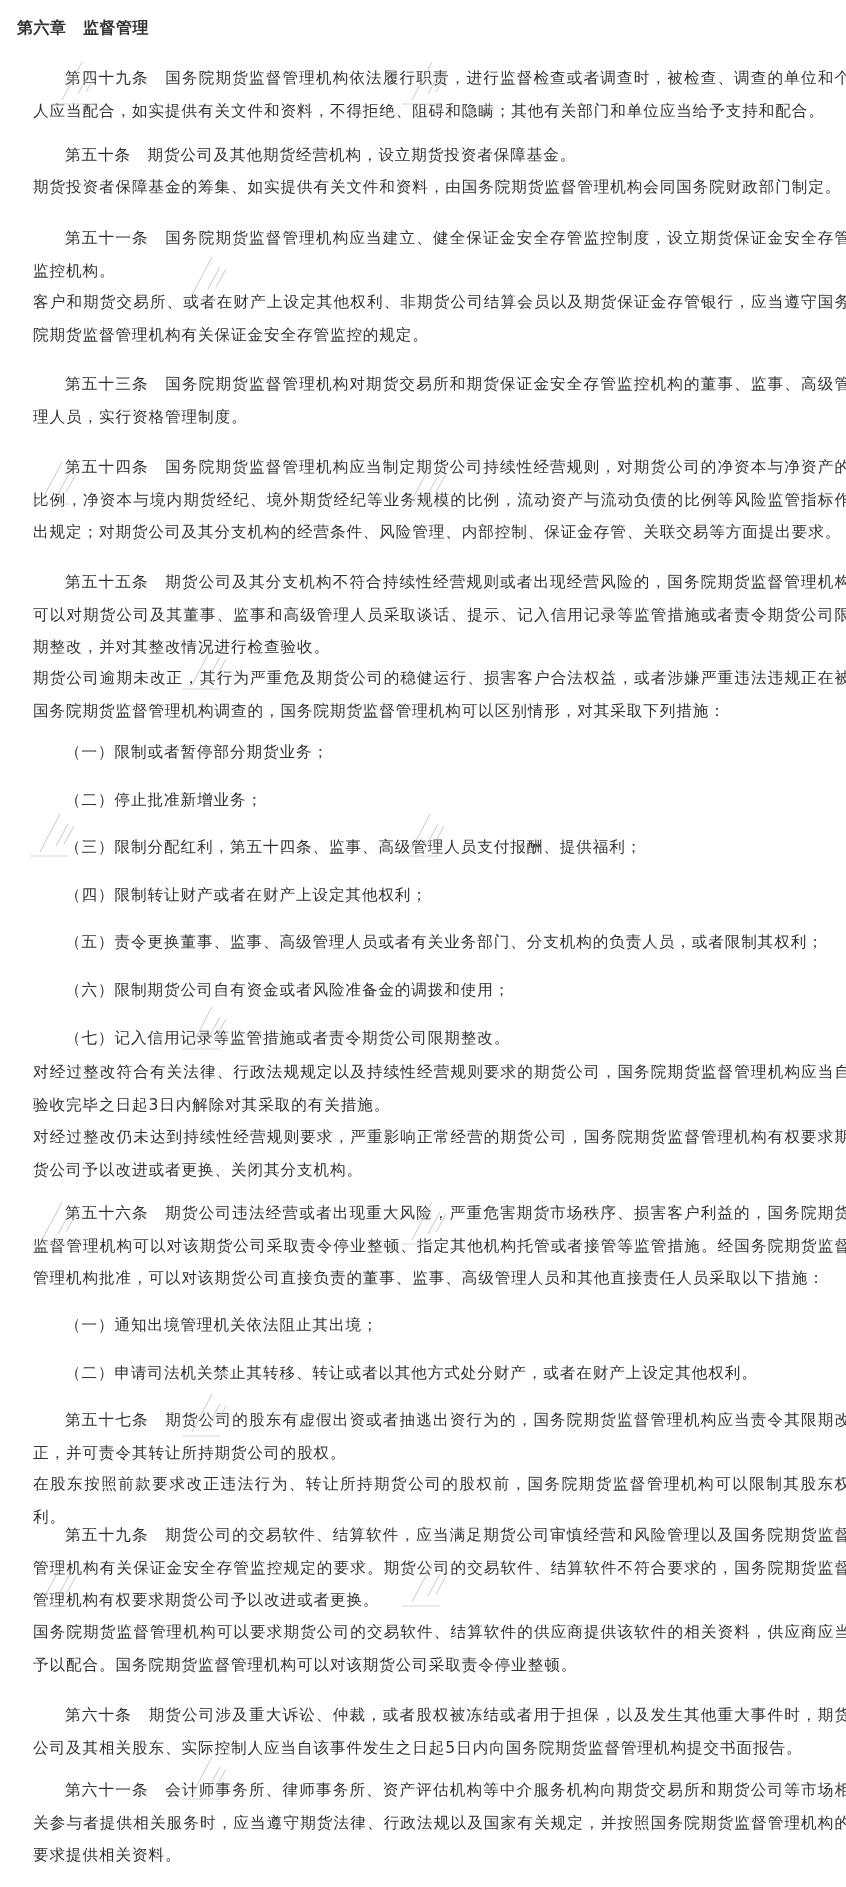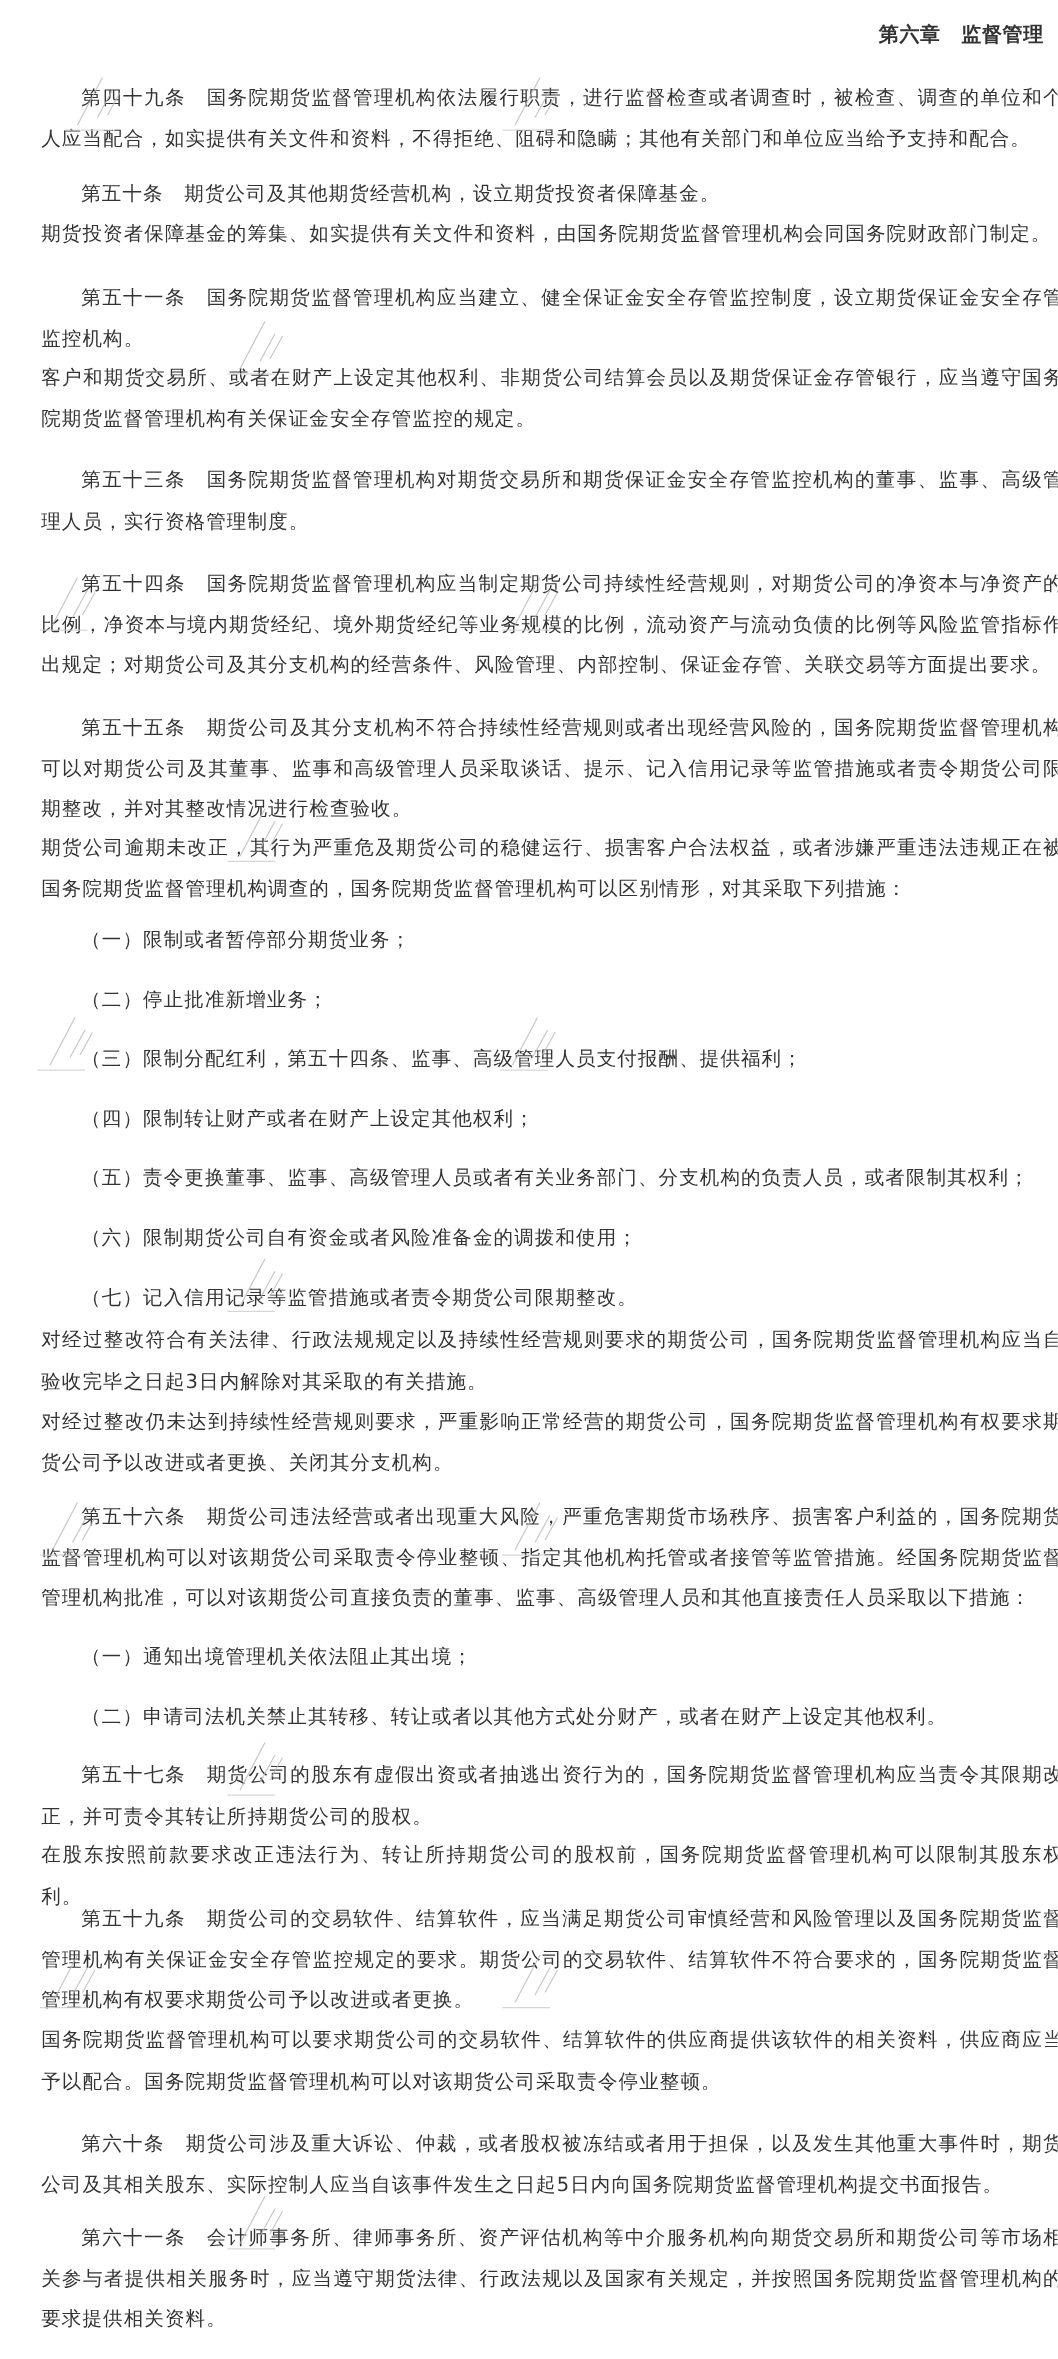--- a/index.html
+++ b/index.html
@@ -11,7 +11,7 @@
   .page { position: absolute; left: 17px; top: 0; width: 818px; }
   .title {
     position: absolute; left: 0; width: 818px; top: 14px;
-    text-align: right; font-size: 16px; font-weight: bold; color: #333;
+    text-align: left; font-size: 16px; font-weight: bold; color: #333;
     line-height: 28px; letter-spacing: 0.5px;
   }
   .para {

